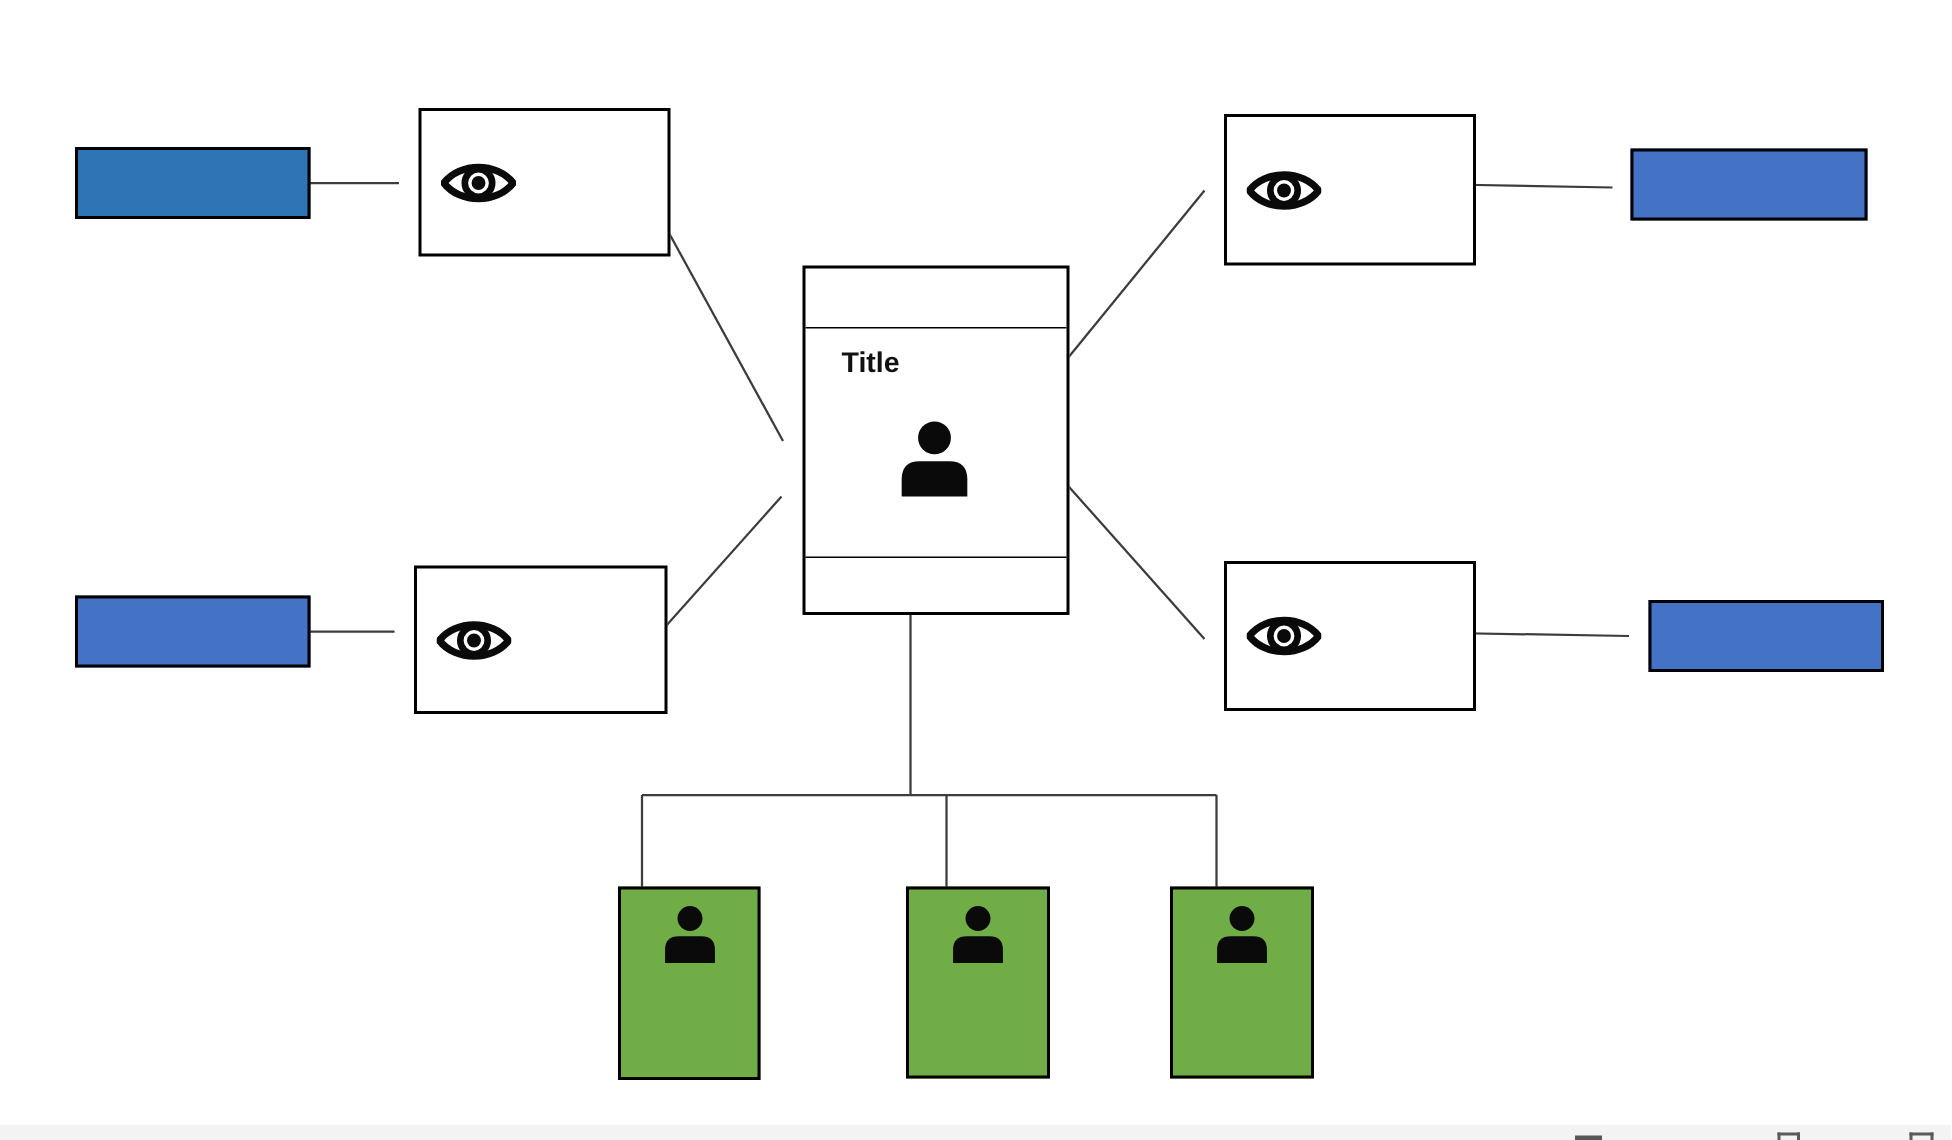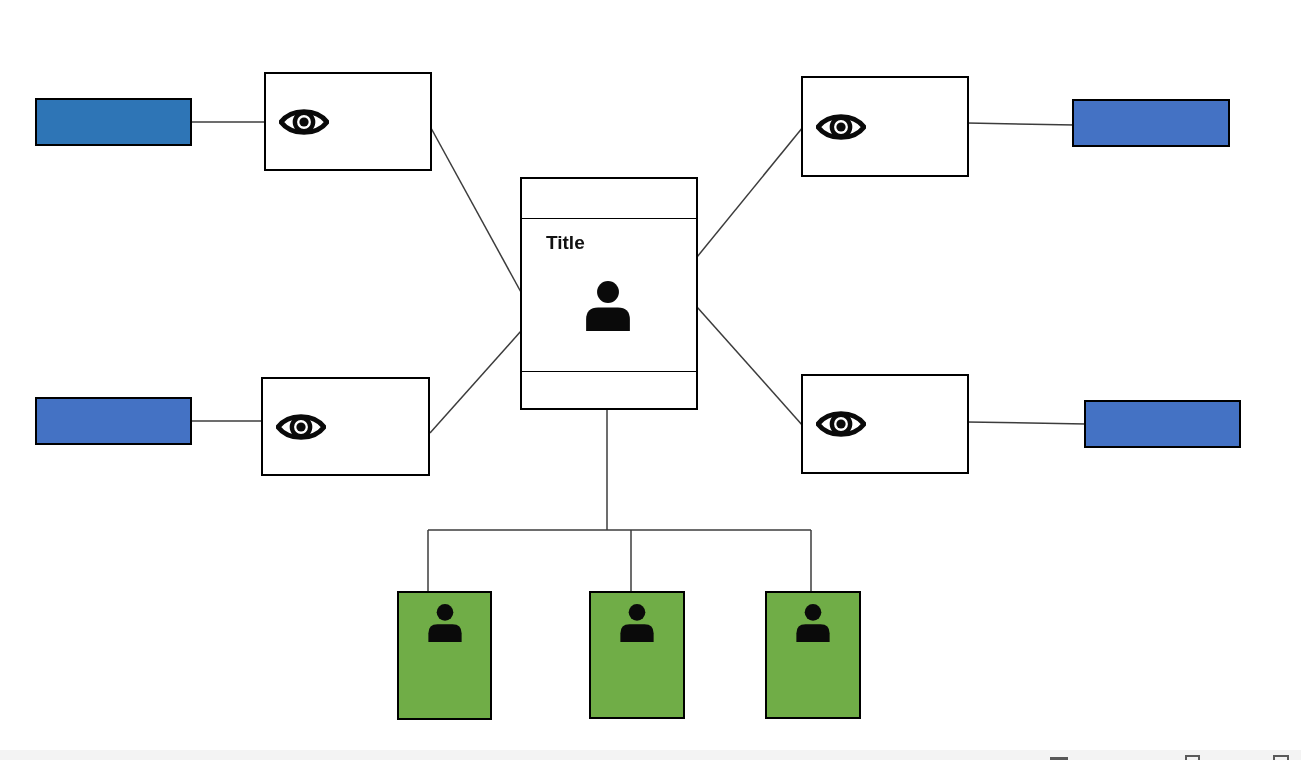--- a/index.html
+++ b/index.html
@@ -14,7 +14,7 @@
   #connectors{position:absolute;left:0;top:0;z-index:0;}
 
   
-  .shape{position:absolute;box-sizing:border-box;z-index:2;}
+  .shape{position:absolute;box-sizing:border-box;z-index:2;margin-left:15px;}
   .eye-box{background:#fff;border:2.5px solid #000;}
   .eye-glyph{position:absolute;left:13px;top:50%;transform:translateY(-50%);width:50px;height:35px;color:#0a0a0a;}
   .label-bar{border:2.5px solid #000;}

